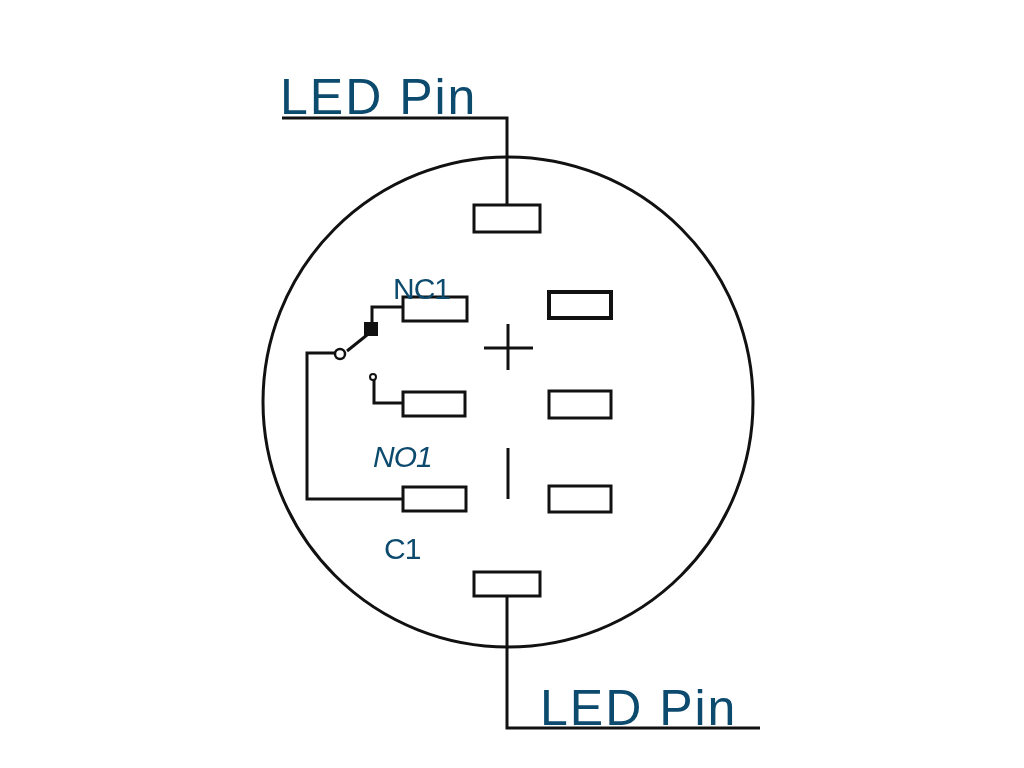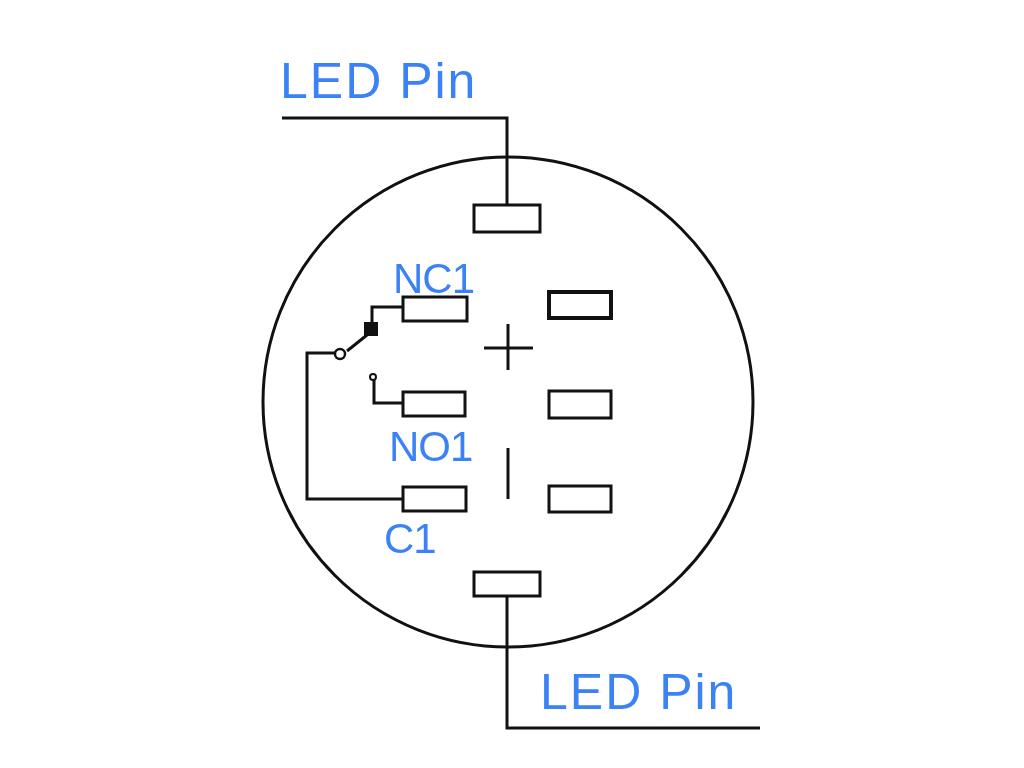--- a/index.html
+++ b/index.html
@@ -5,7 +5,7 @@
   html, body { margin:0; padding:0; background:#ffffff; }
   body { width:1024px; height:768px; position:relative; overflow:hidden; font-family:"Liberation Sans", sans-serif; }
   svg { position:absolute; left:0; top:0; }
-  .lbl { position:absolute; color:#3b82f6; font-family:"Liberation Sans", sans-serif; white-space:nowrap; line-height:1; }
+  .lbl { position:absolute; color:#0c4a6e; font-family:"Liberation Sans", sans-serif; white-space:nowrap; line-height:1;margin-top:16px; }
   .led { font-size:50px; letter-spacing:2px; }
   .pinlbl { font-size:42px; letter-spacing:-1px; }
 </style>

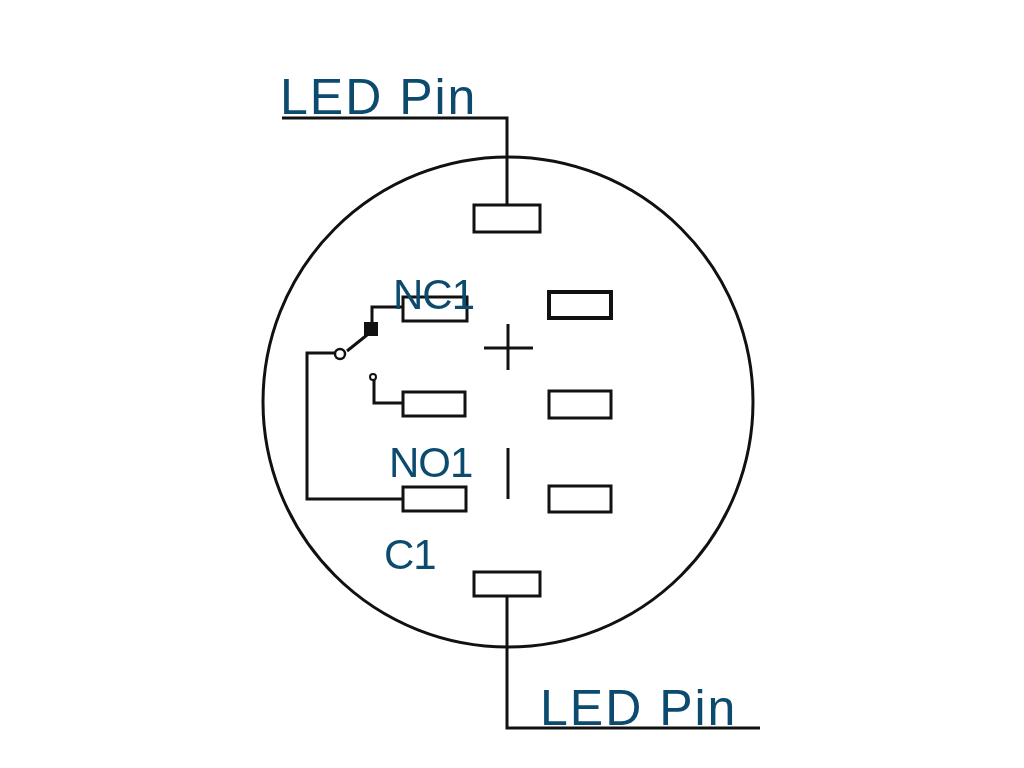--- a/index.html
+++ b/index.html
@@ -7,7 +7,7 @@
   svg { position:absolute; left:0; top:0; }
   .lbl { position:absolute; color:#0c4a6e; font-family:"Liberation Sans", sans-serif; white-space:nowrap; line-height:1;margin-top:16px; }
   .led { font-size:50px; letter-spacing:2px; }
-  .pinlbl { font-size:42px; letter-spacing:-1px; }
+  .pinlbl { font-size:30px; letter-spacing:-1px; }
 </style>
 </head>
 <body>

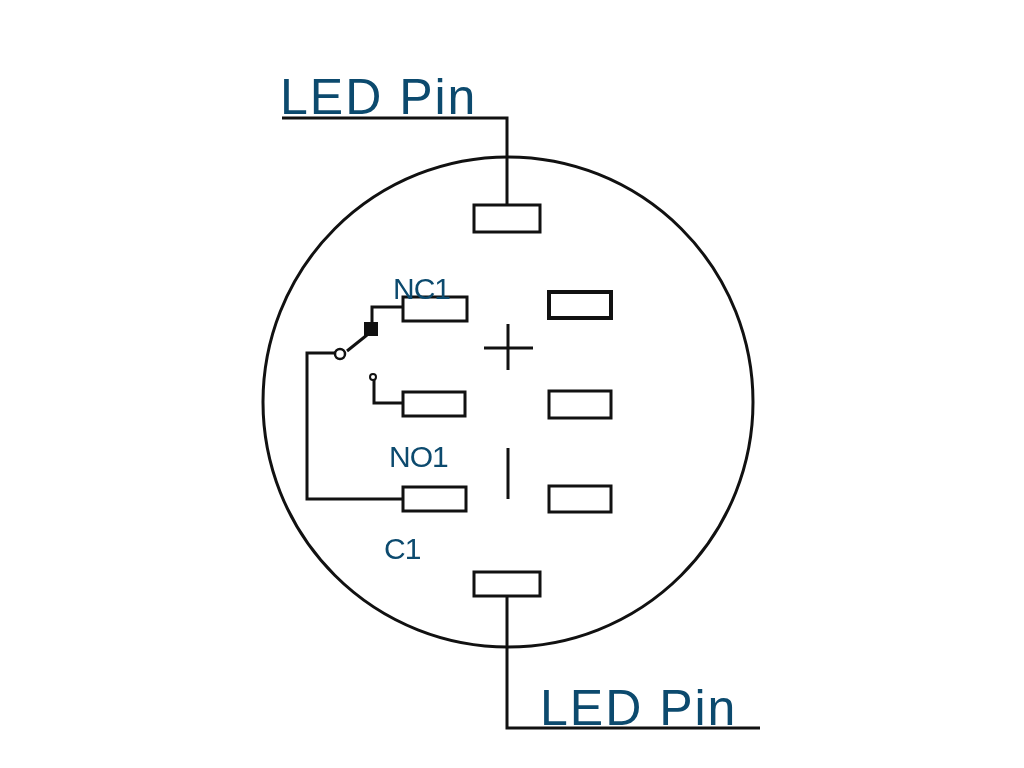--- a/index.html
+++ b/index.html
@@ -45,7 +45,7 @@
 <div class="lbl led" style="left:280px;top:56px;">LED Pin</div>
 <div class="lbl led" style="left:540px;top:667px;">LED Pin</div>
 <div class="lbl pinlbl" style="left:393px;top:258px;">NC1</div>
-<div class="lbl pinlbl" style="left:389px;top:426px;">NO1</div>
+<div class="lbl pinlbl" style="left:373px;top:426px;font-style:italic;">NO1</div>
 <div class="lbl pinlbl" style="left:384px;top:518px;">C1</div>
 
 </body></html>

